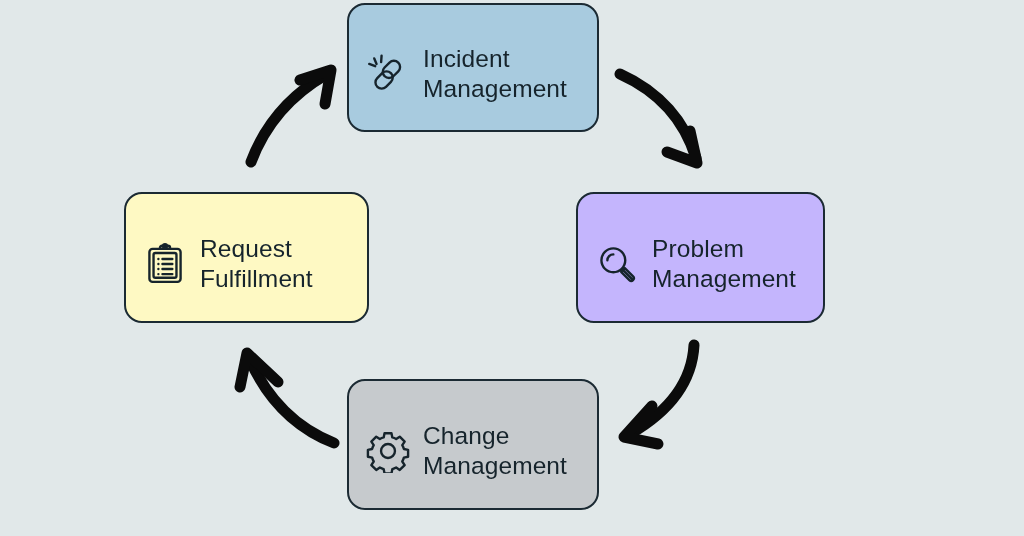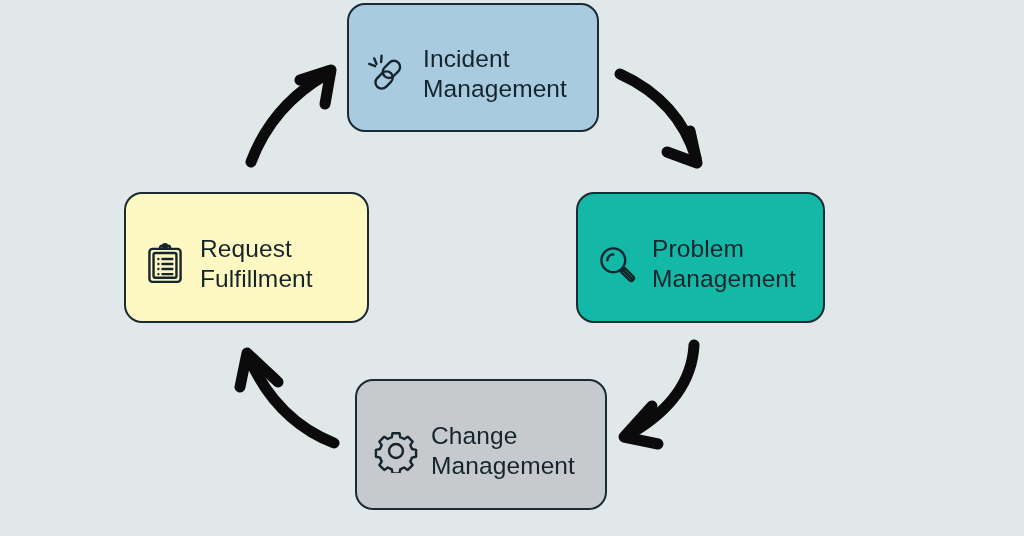--- a/index.html
+++ b/index.html
@@ -76,7 +76,7 @@
     top: 192px;
     width: 249px;
     height: 131px;
-    background: #14b8a6;
+    background: #c4b5fd;
   }
   #node-change {
     left: 347px;

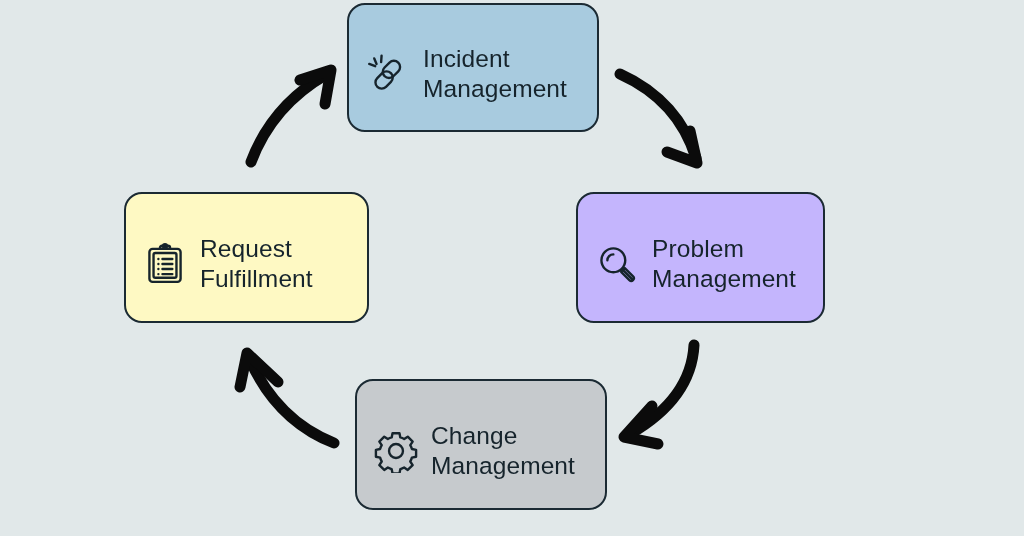--- a/index.html
+++ b/index.html
@@ -84,7 +84,6 @@
     width: 252px;
     height: 131px;
     background: #c6cacd;
-    margin-left: 8px;
   }
   #node-request {
     left: 124px;

